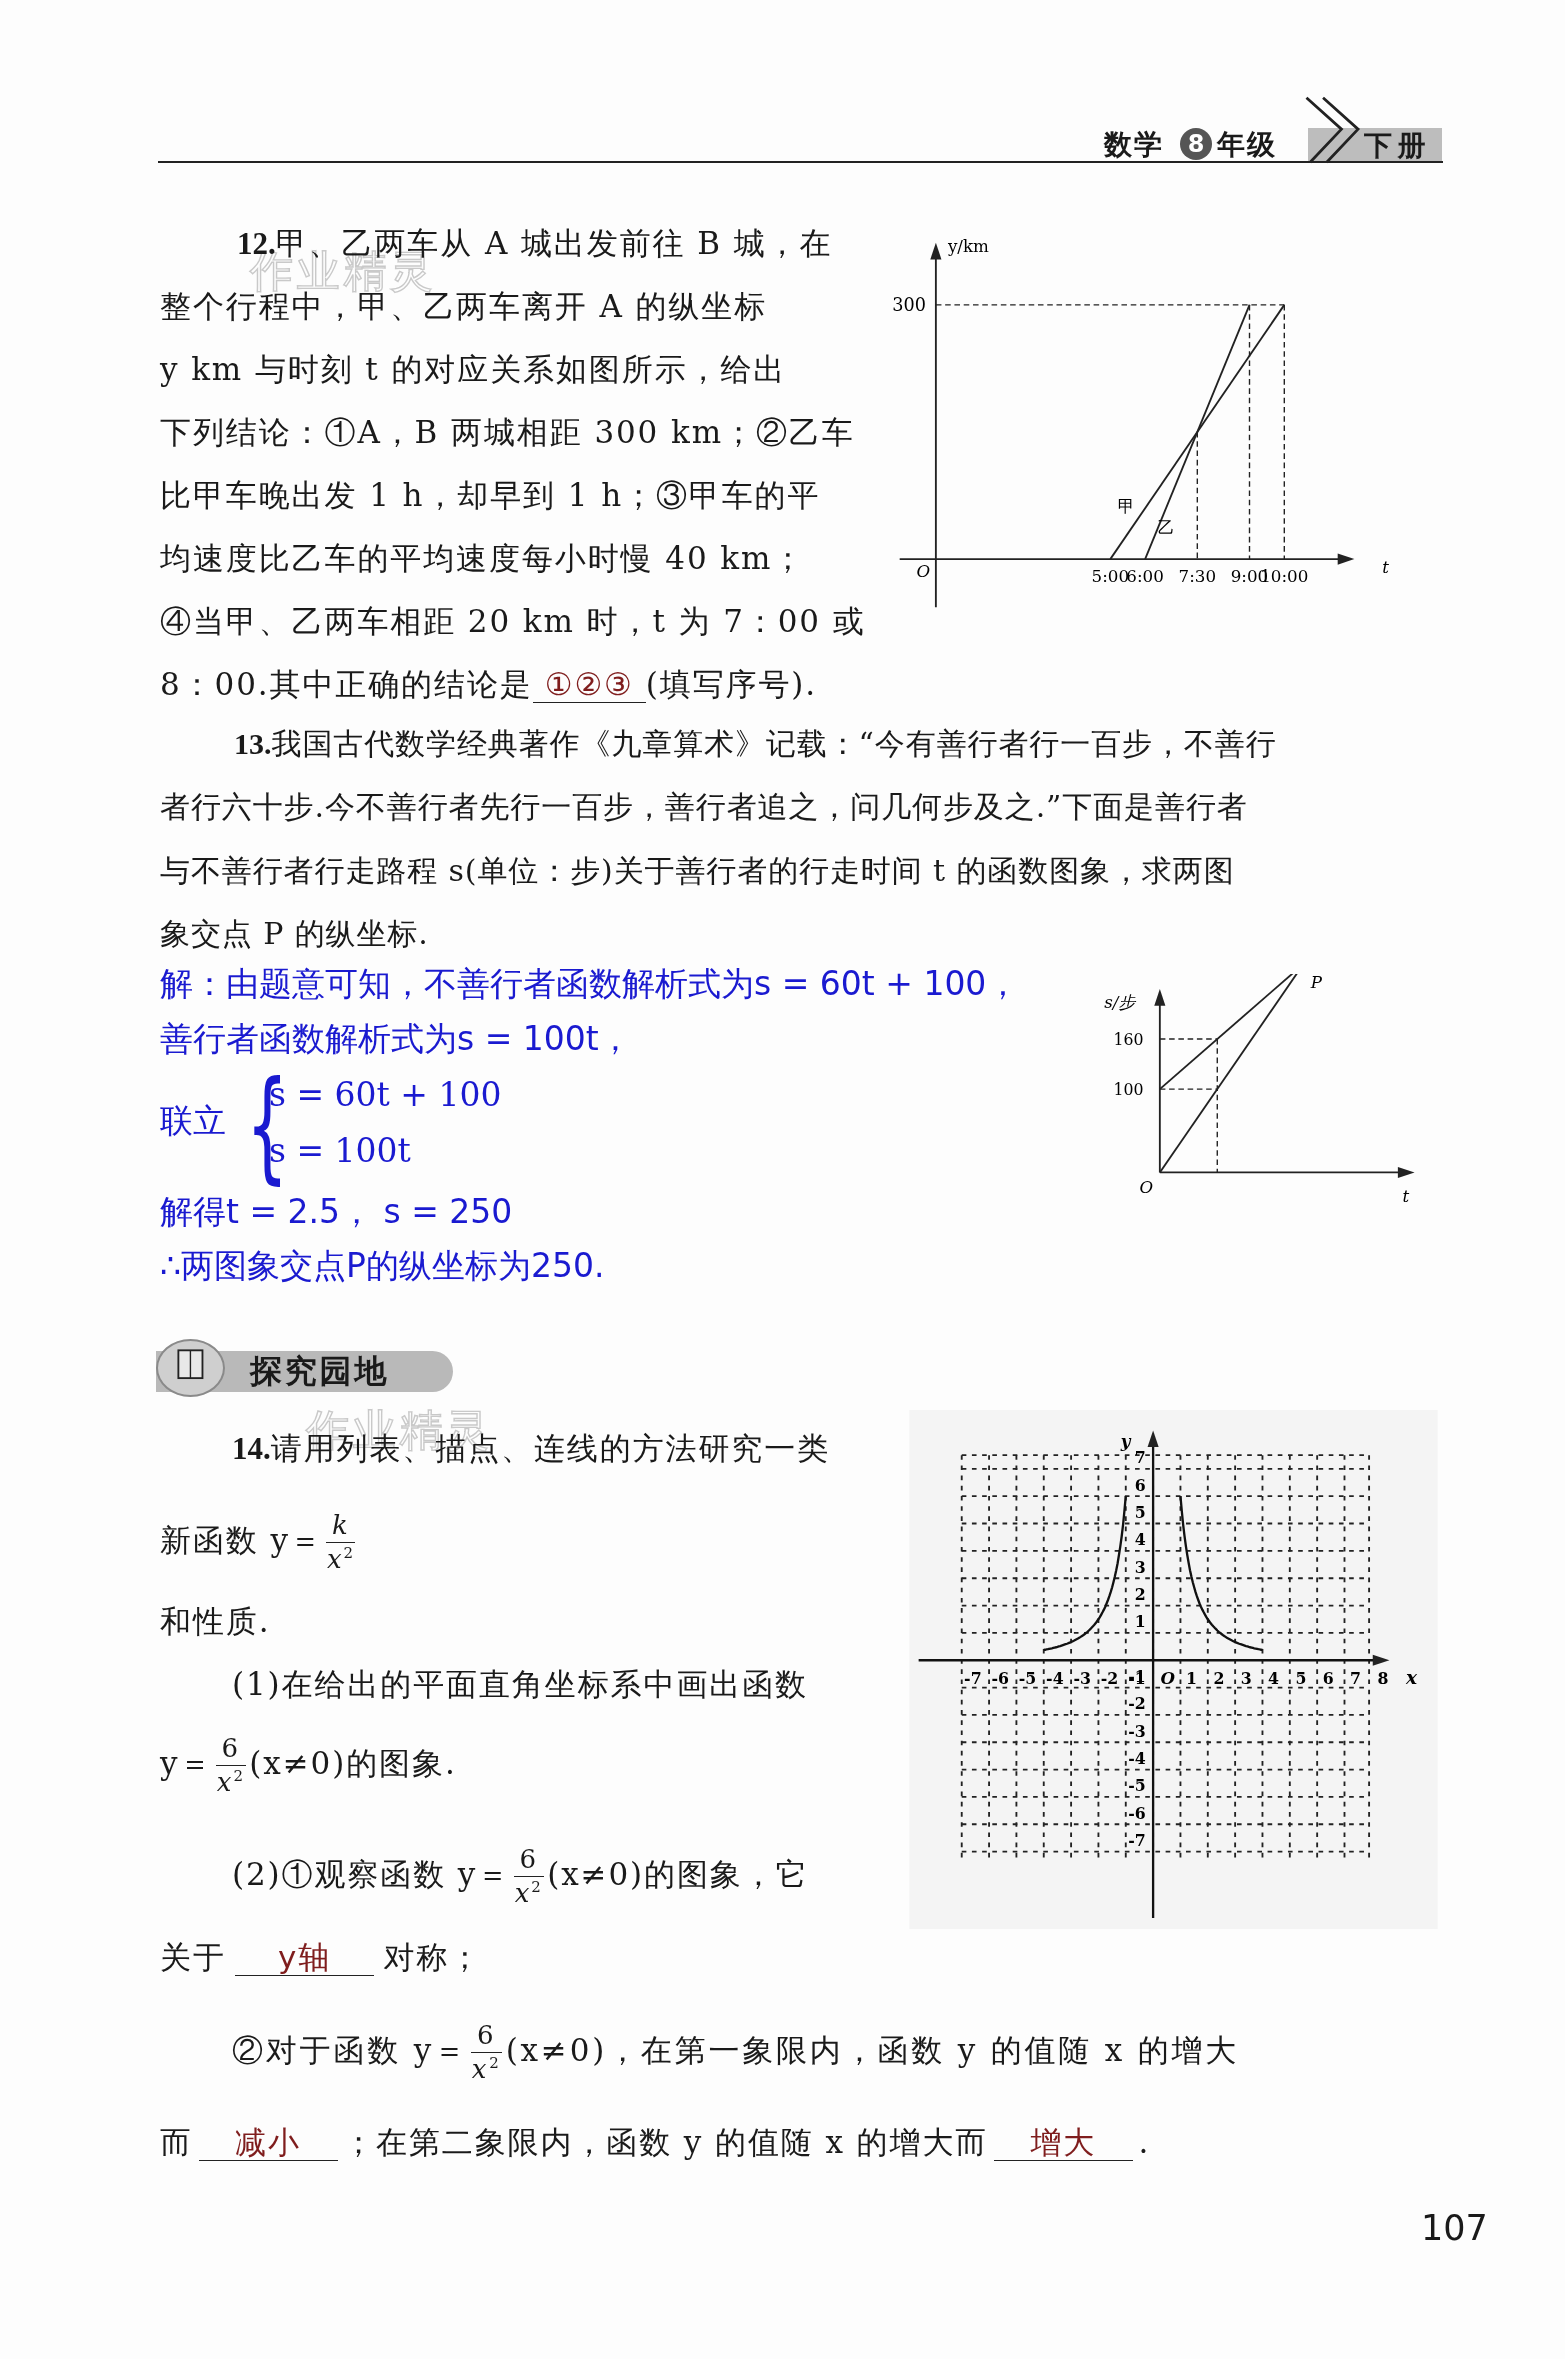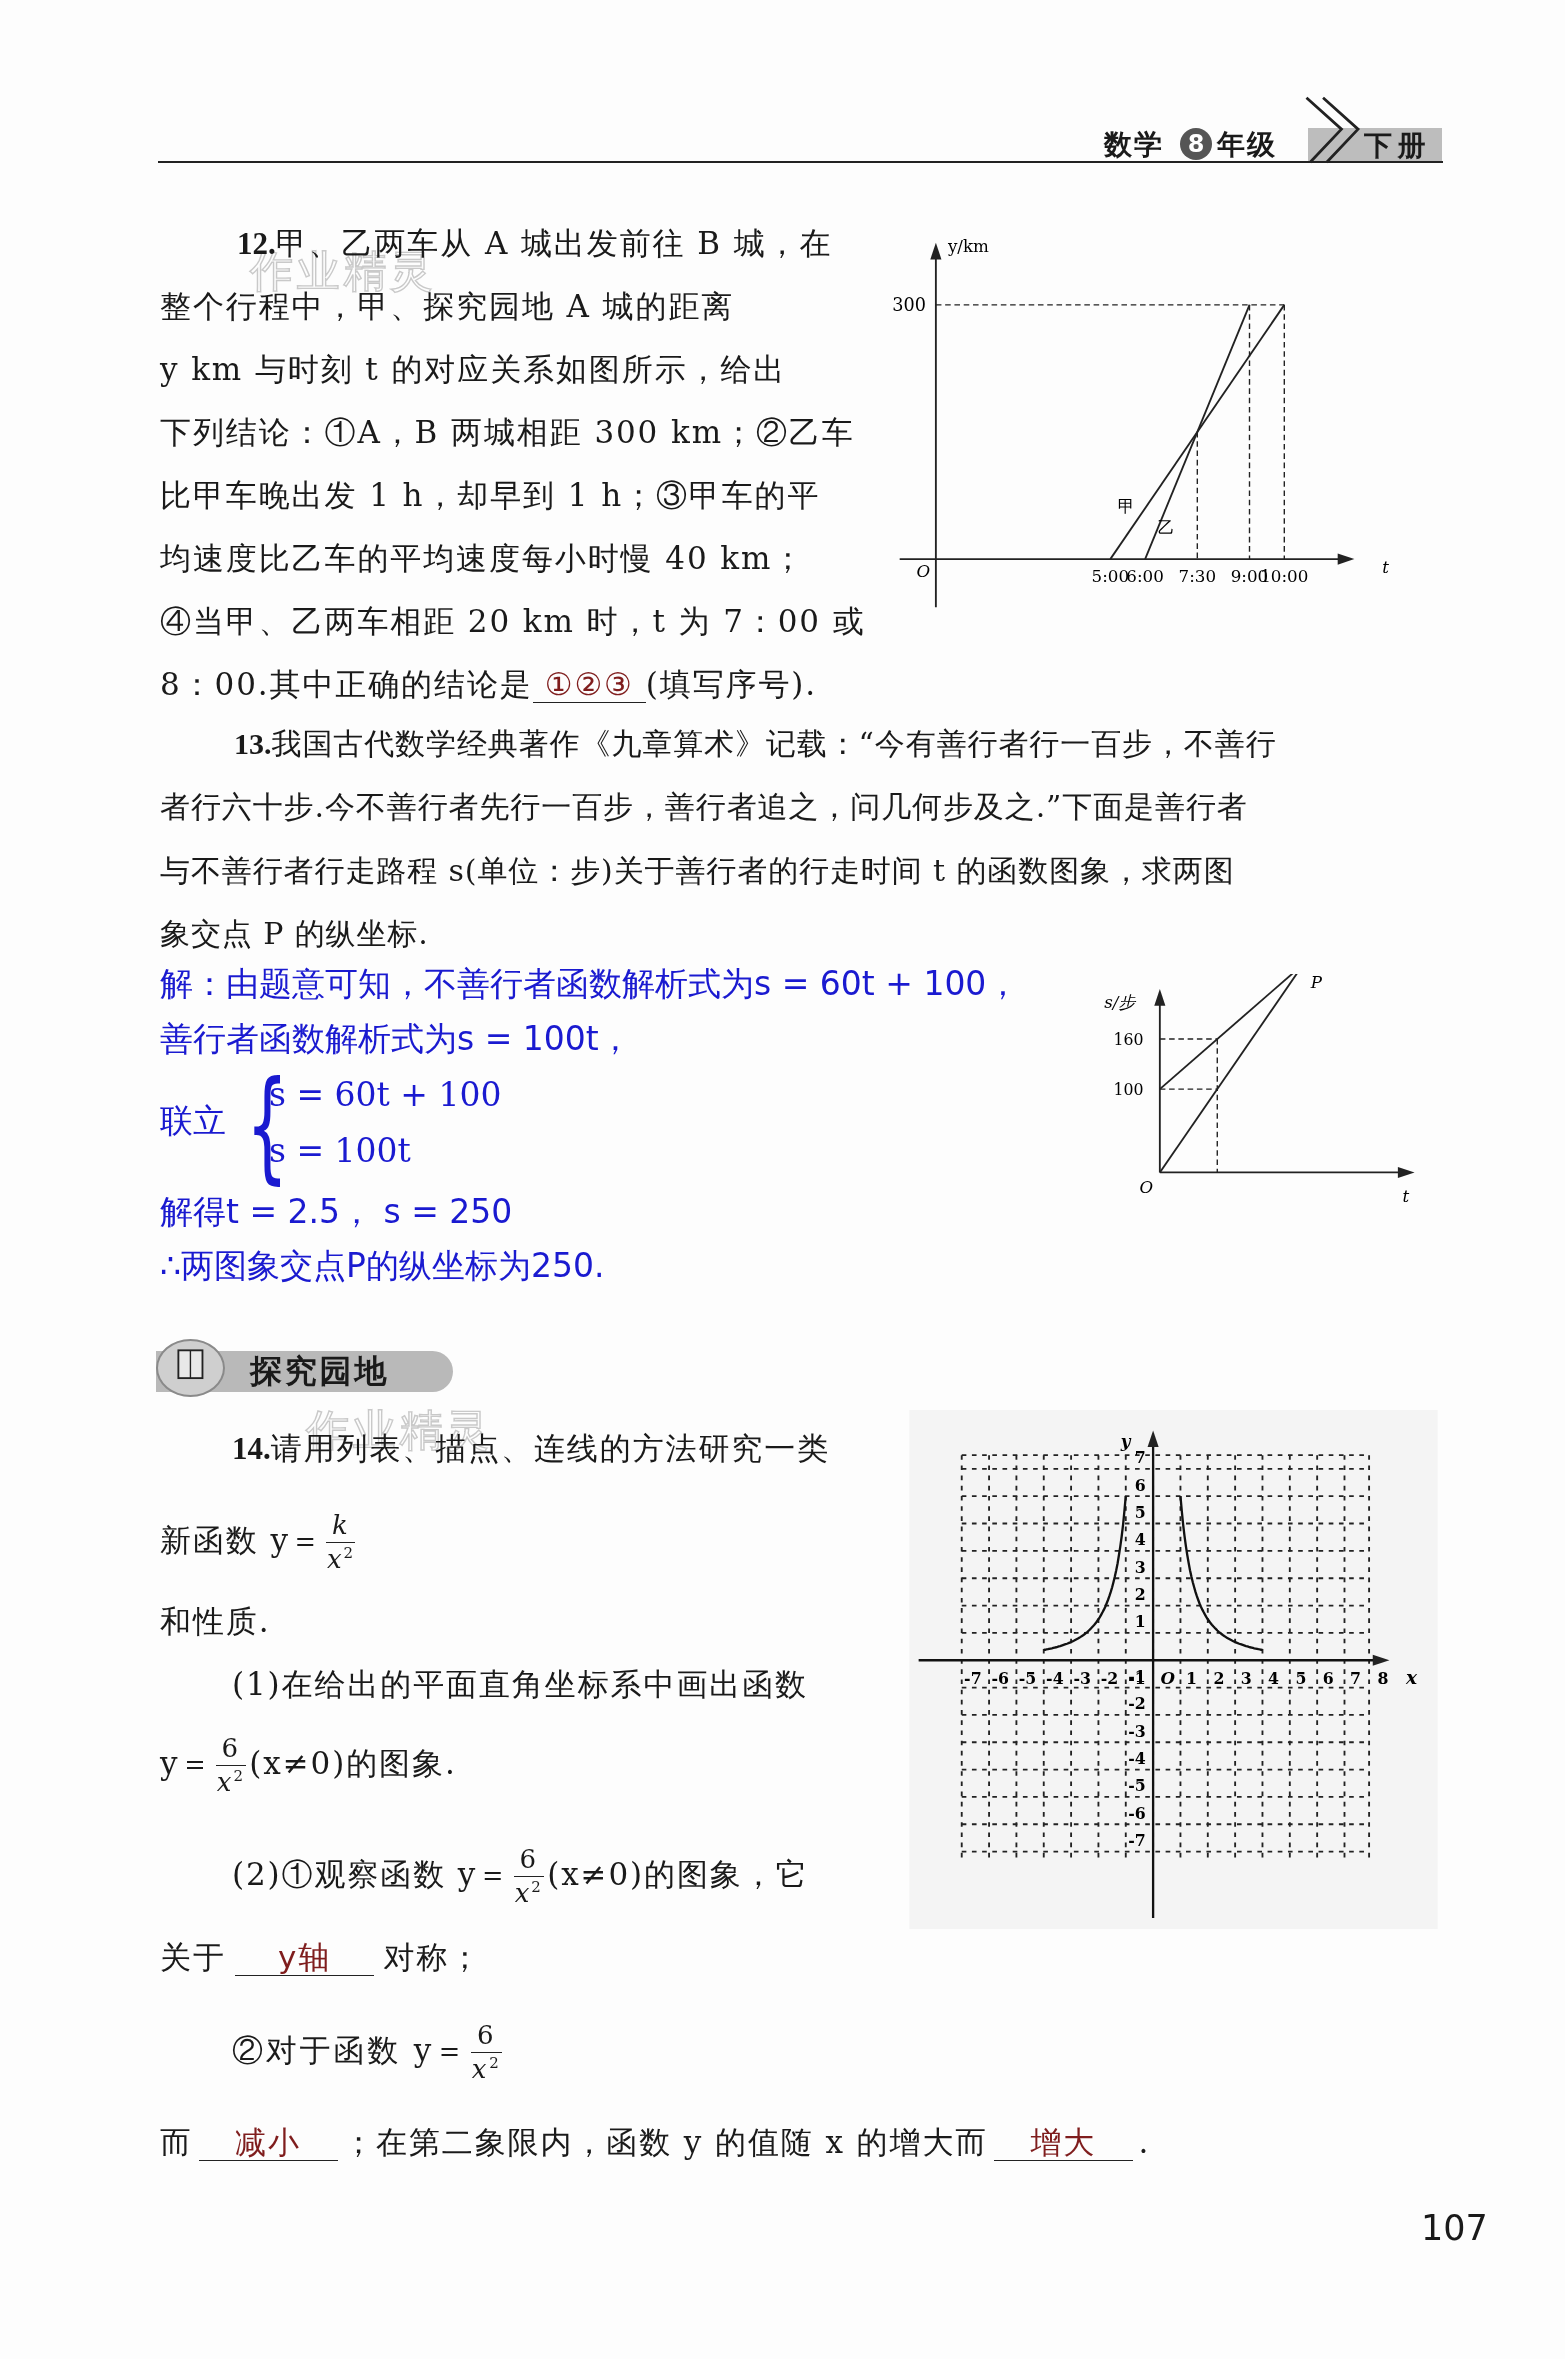--- a/index.html
+++ b/index.html
@@ -54,7 +54,7 @@
 
 <div>
   <div class="line" style="left:237px;top:225px;"><span class="qnum">12.</span><span>甲、乙两车从 A 城出发前往 B 城，在</span></div>
-  <div class="line" style="left:160px;top:288px;">整个行程中，甲、探究园地 A 城的距离</div>
+  <div class="line" style="left:160px;top:288px;">整个行程中，甲、乙两车离开 A 的纵坐标</div>
   <div class="line" style="left:160px;top:351px;">y km 与时刻 t 的对应关系如图所示，给出</div>
   <div class="line" style="left:160px;top:414px;">下列结论：①A，B 两城相距 300 km；②乙车</div>
   <div class="line" style="left:160px;top:477px;">比甲车晚出发 1 h，却早到 1 h；③甲车的平</div>

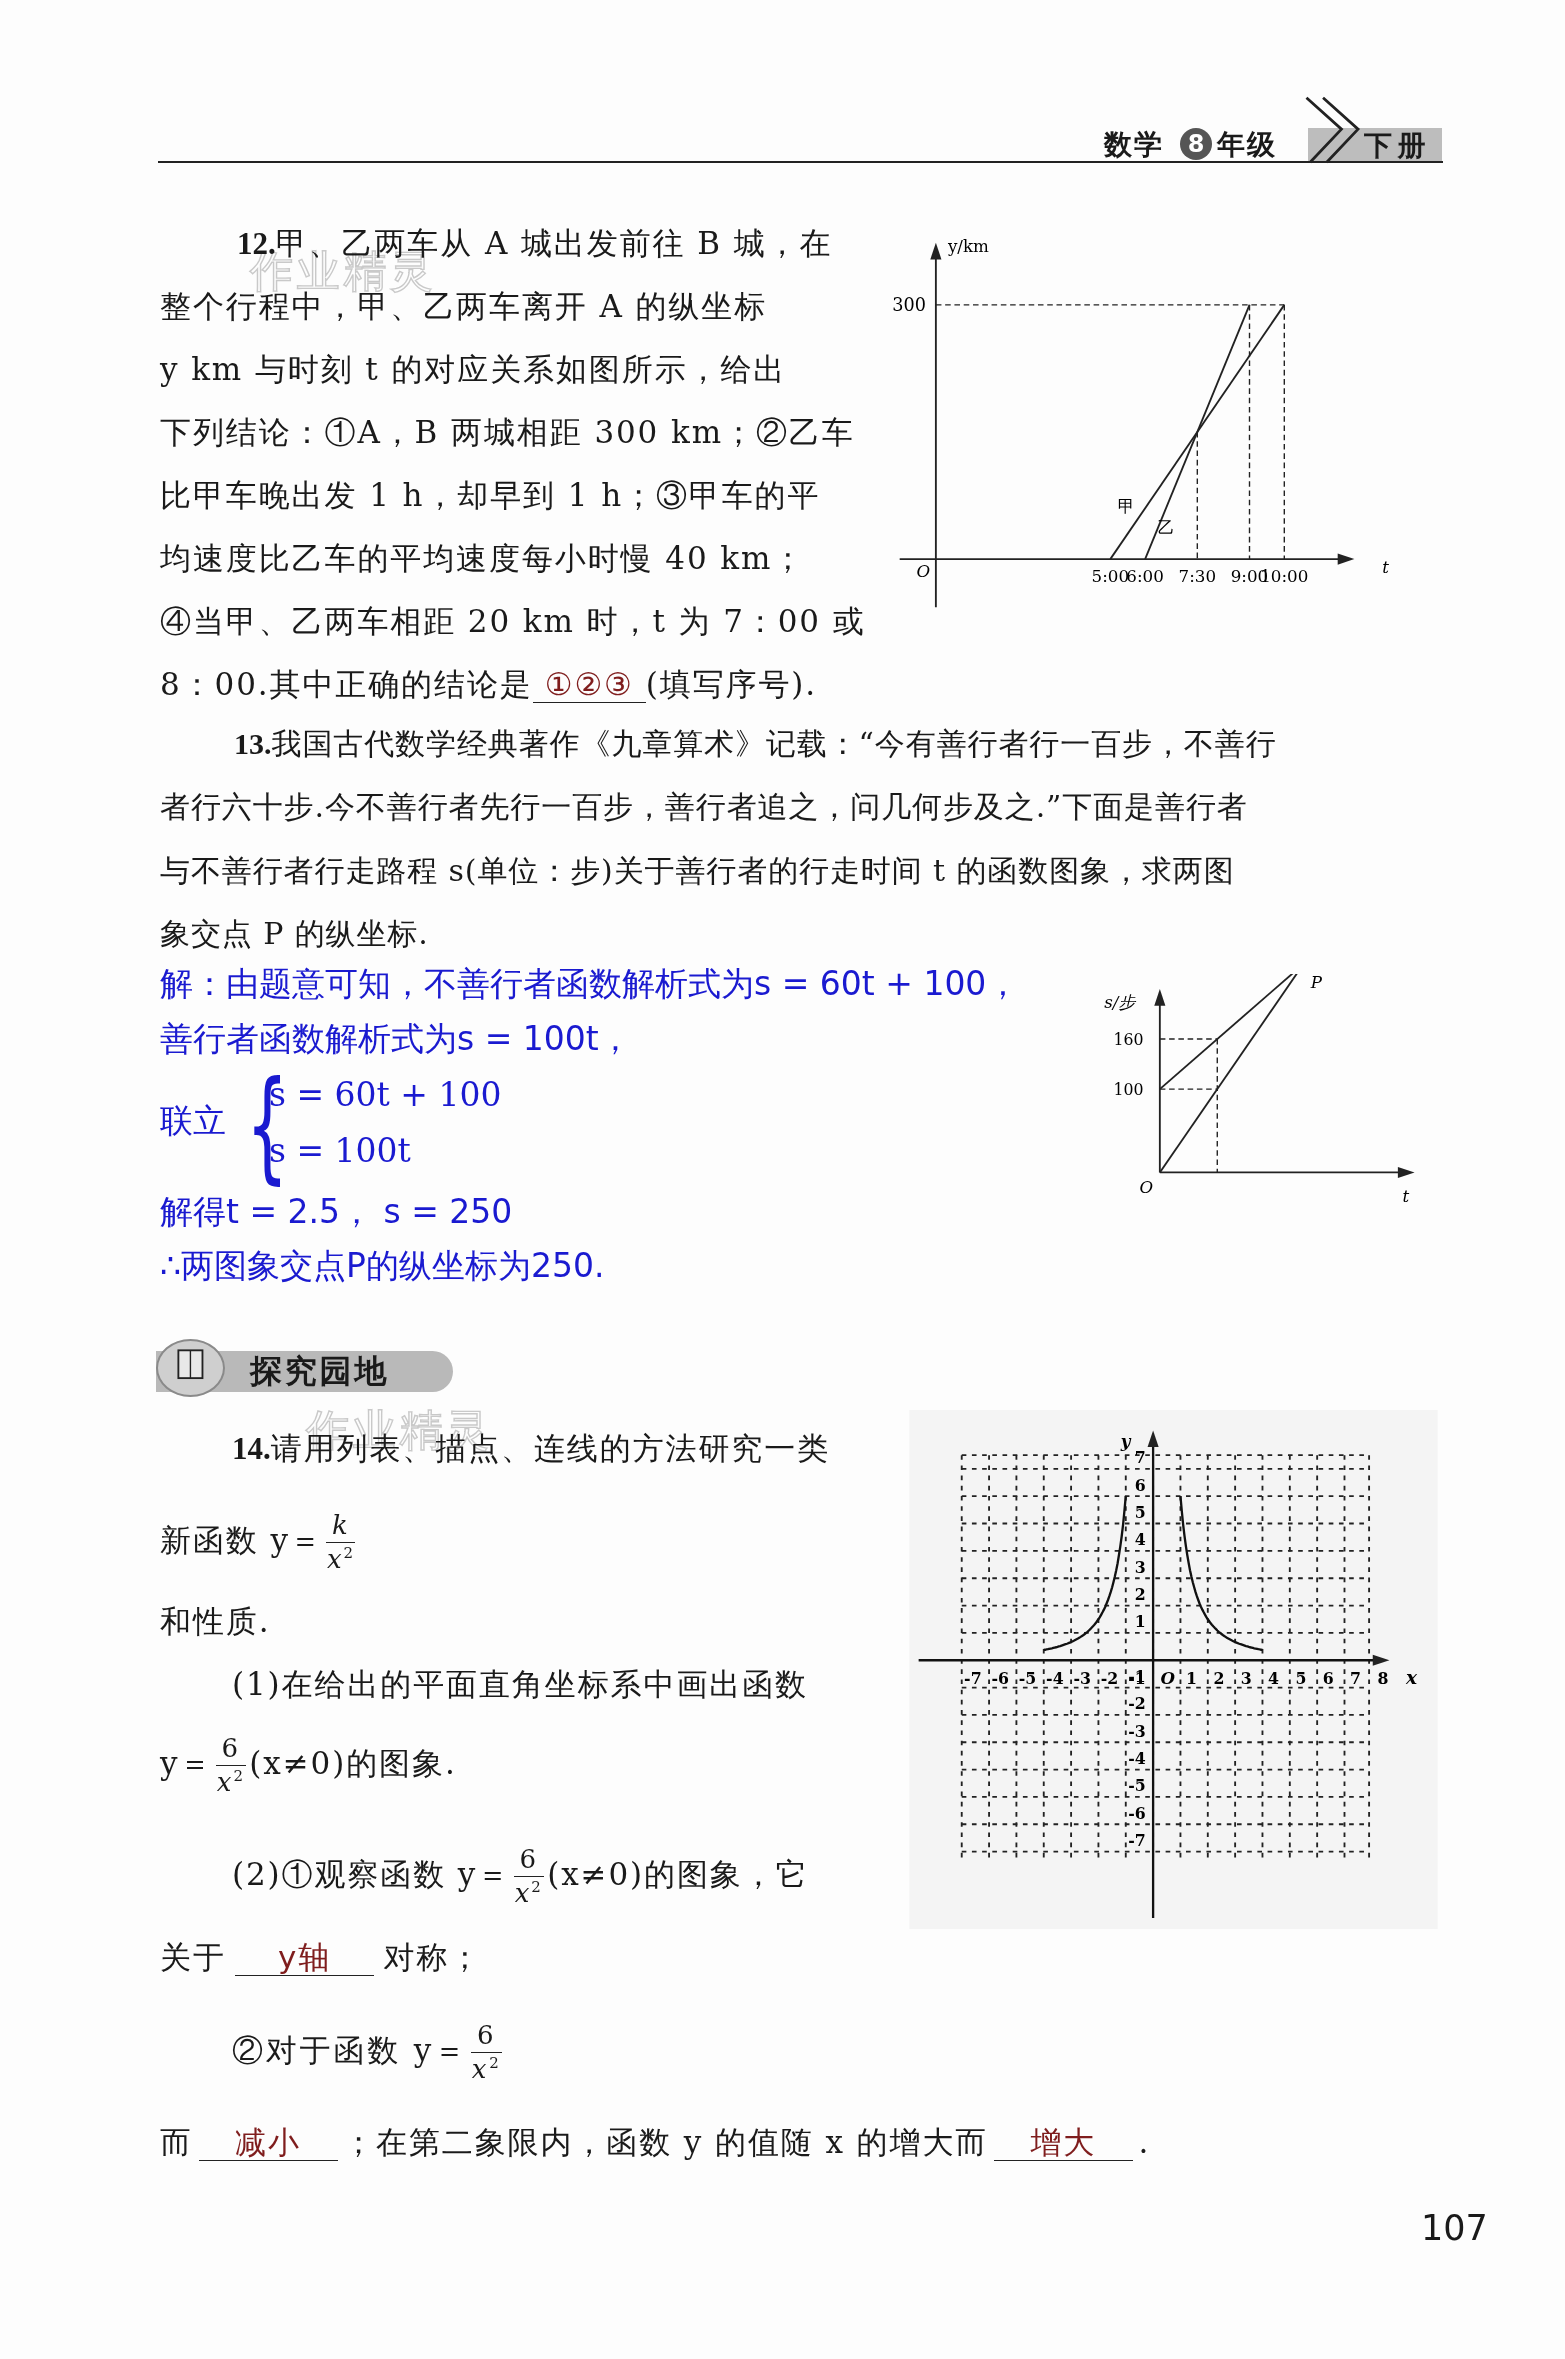--- a/index.html
+++ b/index.html
@@ -140,7 +140,7 @@
   <div class="line" style="left:160px;top:1735px;"><span>y＝</span><span class="frac"><span class="num">6</span><span class="den"><span>x</span><sup>2</sup></span></span><span>(x≠0)的图象.</span></div>
   <div class="line" style="left:232px;top:1846px;"><span>(2)①观察函数 y＝</span><span class="frac"><span class="num">6</span><span class="den"><span>x</span><sup>2</sup></span></span><span>(x≠0)的图象，它</span></div>
   <div class="line" style="left:160px;top:1939px;"><span>关于</span><span class="blank blue" style="width:139px;margin:0 9.3px;font-family:'DejaVu Sans',sans-serif;">y轴</span><span>对称；</span></div>
-  <div class="line" style="left:232px;top:2022px;letter-spacing:2.8px;"><span>②对于函数 y＝</span><span class="frac"><span class="num">6</span><span class="den"><span>x</span><sup>2</sup></span></span></div>
+  <div class="line" style="left:232px;top:2022px;letter-spacing:2.8px;"><span>②对于函数 y＝</span><span class="frac"><span class="num">6</span><span class="den"><span>x</span><sup>2</sup></span></span><span>(x≠0)，在第一象限内，函数 y 的值随 x 的增大</span></div>
   <div class="line" style="left:160px;top:2124px;"><span>而</span><span class="blank blue" style="width:139px;margin:0 5.6px;font-family:'DejaVu Sans',sans-serif;">减小</span><span>；在第二象限内，函数 y 的值随 x 的增大而</span><span class="blank blue" style="width:139px;margin:0 5.6px;font-family:'DejaVu Sans',sans-serif;">增大</span><span>.</span></div>
 </div>
 

